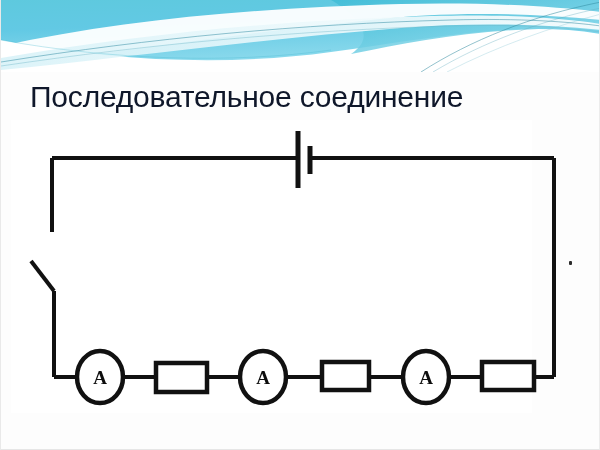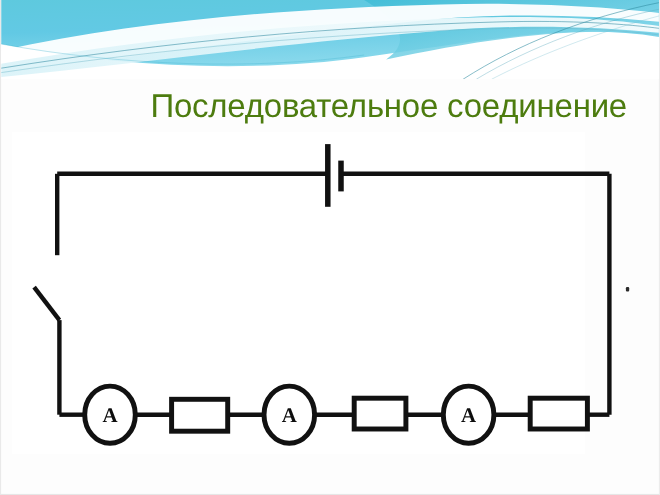--- a/index.html
+++ b/index.html
@@ -41,8 +41,7 @@
     letter-spacing:-0.2px;
     line-height:38px;
     white-space:nowrap;
-    color:#4d7c0f;
-    text-align:right;
+    color:#0f172a;
   }
   .content-image{
     position:absolute;

